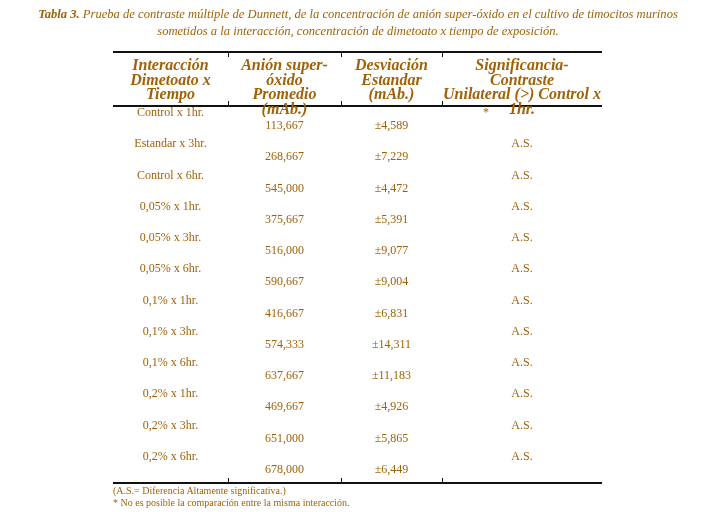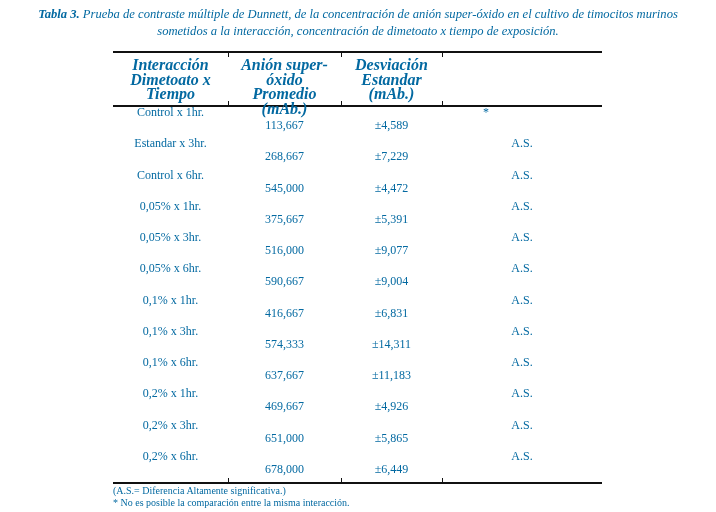--- a/index.html
+++ b/index.html
@@ -9,7 +9,7 @@
     height: 512px;
     background: #ffffff;
     font-family: "Liberation Serif", "DejaVu Serif", serif;
-    color: #0369a1;
+    color: #a16207;
     overflow: hidden;
   }
 

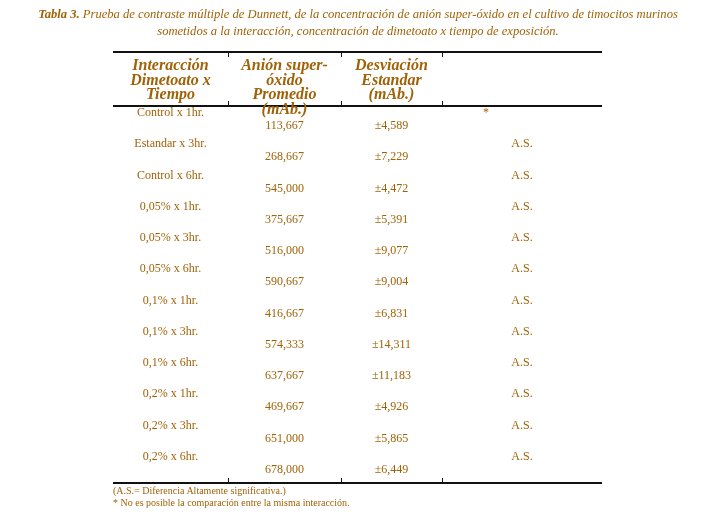--- a/index.html
+++ b/index.html
@@ -129,6 +129,9 @@
     <div class="hcell hc3">Desviación
 Estandar
 (mAb.)</div>
+    <div class="hcell hc4">Significancia- Contraste
+Unilateral (&gt;) Control x
+1hr.</div>
 
     <div class="tbody">
         <div class="trow">

